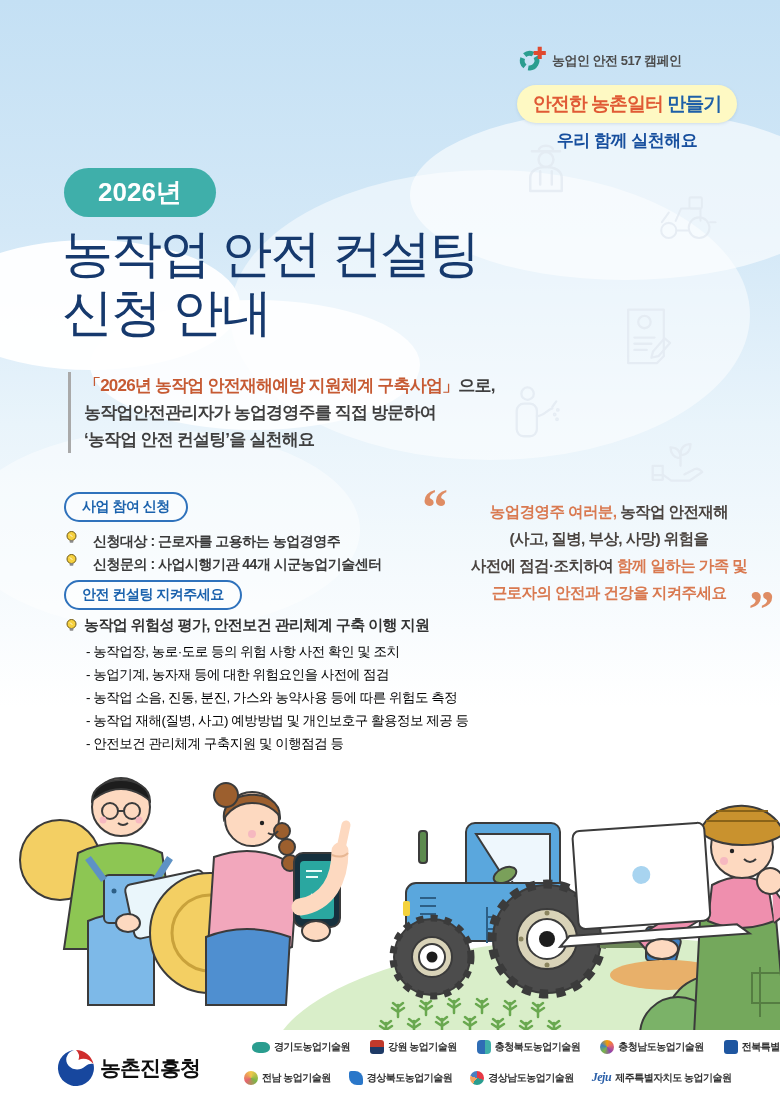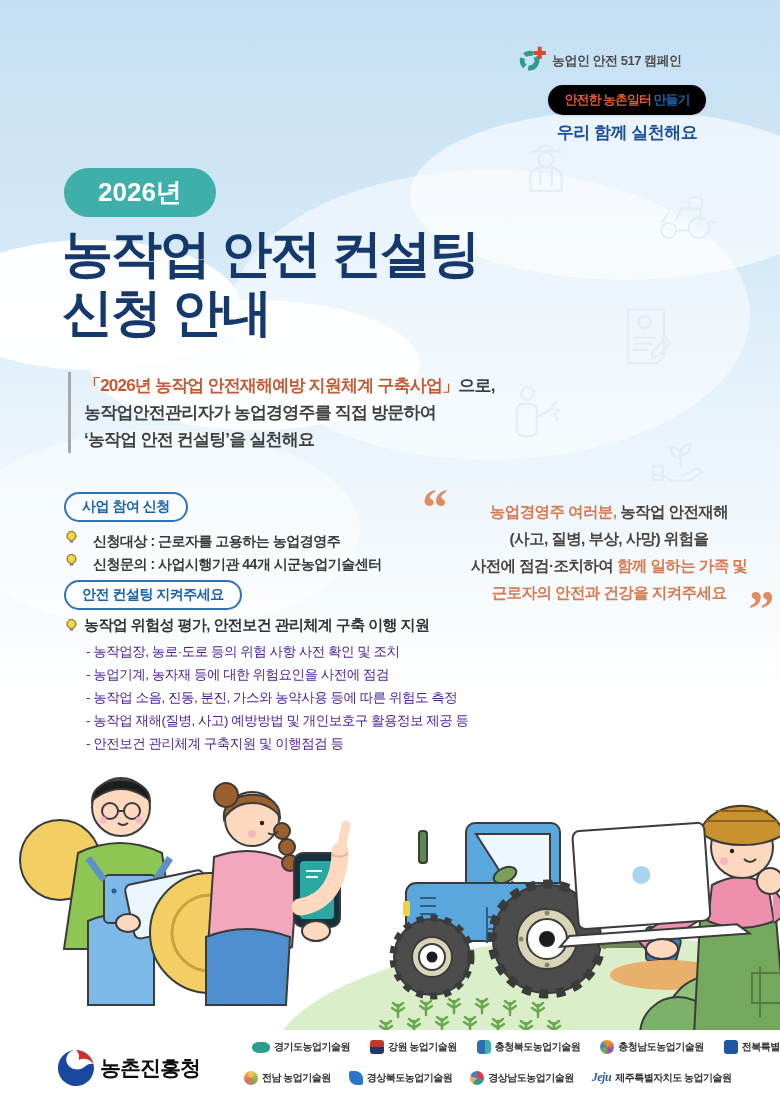--- a/index.html
+++ b/index.html
@@ -19,8 +19,8 @@
   .campaign{position:absolute;right:38px;top:46px;width:230px;text-align:center}
   .campaign-row{display:flex;align-items:center;justify-content:flex-start;gap:6px;margin-left:6px}
   .campaign-label{font-size:13px;font-weight:600;color:#4c4c4c;letter-spacing:-.5px}
-  .slogan-pill{display:inline-block;background:#000000;border-radius:19px;padding:6px 16px;margin-top:9px;
-               box-shadow:0 1px 3px rgba(120,150,180,.25);font-size:13px;font-weight:800;letter-spacing:-1px}
+  .slogan-pill{display:inline-block;background:#fef9c3;border-radius:19px;padding:6px 16px;margin-top:9px;
+               box-shadow:0 1px 3px rgba(120,150,180,.25);font-size:19px;font-weight:800;letter-spacing:-1px}
   .slogan-orange{color:#e05a35}
   .slogan-blue{color:#1d5fa8}
   .slogan2{margin-top:6px;font-size:17px;font-weight:800;color:#174f9e;letter-spacing:-.5px}

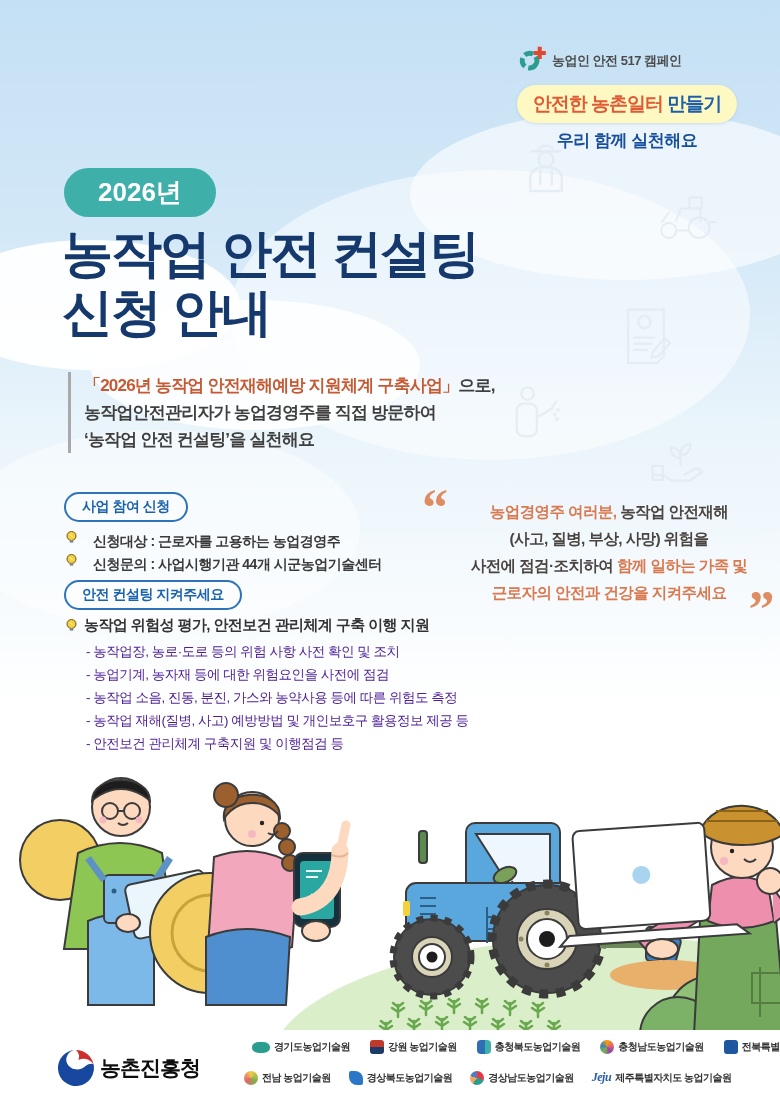--- a/index.html
+++ b/index.html
@@ -28,7 +28,7 @@
   
   .year-badge{position:absolute;left:64px;top:168px;background:#3fafaa;color:#fff;
               font-size:26px;font-weight:800;padding:7px 34px;border-radius:26px;letter-spacing:0}
-  .title{position:absolute;left:62px;top:224px;font-size:51px;line-height:59px;font-weight:700;
+  .title{position:absolute;left:62px;top:224px;font-size:51px;line-height:59px;font-weight:400;
          color:#16396d;letter-spacing:-2px}
 
   

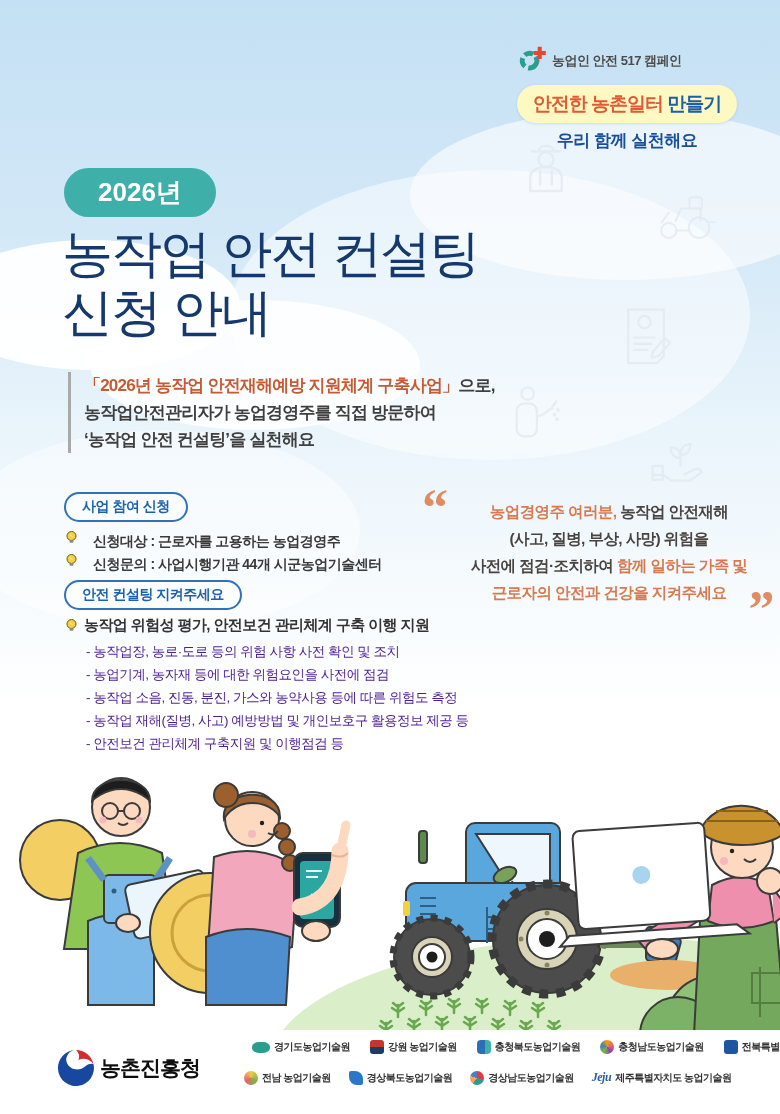--- a/index.html
+++ b/index.html
@@ -48,7 +48,7 @@
 
   .consult-head{position:absolute;left:64px;top:616px;font-size:15px;font-weight:800;color:#333;
                 letter-spacing:-.6px;display:flex;align-items:center;gap:5px}
-  .consult-items{position:absolute;left:86px;top:640px;font-size:13.5px;font-weight:500;color:#4c1d95;
+  .consult-items{position:absolute;left:86px;top:640px;font-size:13.5px;font-weight:500;color:#000000;
                  line-height:23px;letter-spacing:-.5px}
 
   

